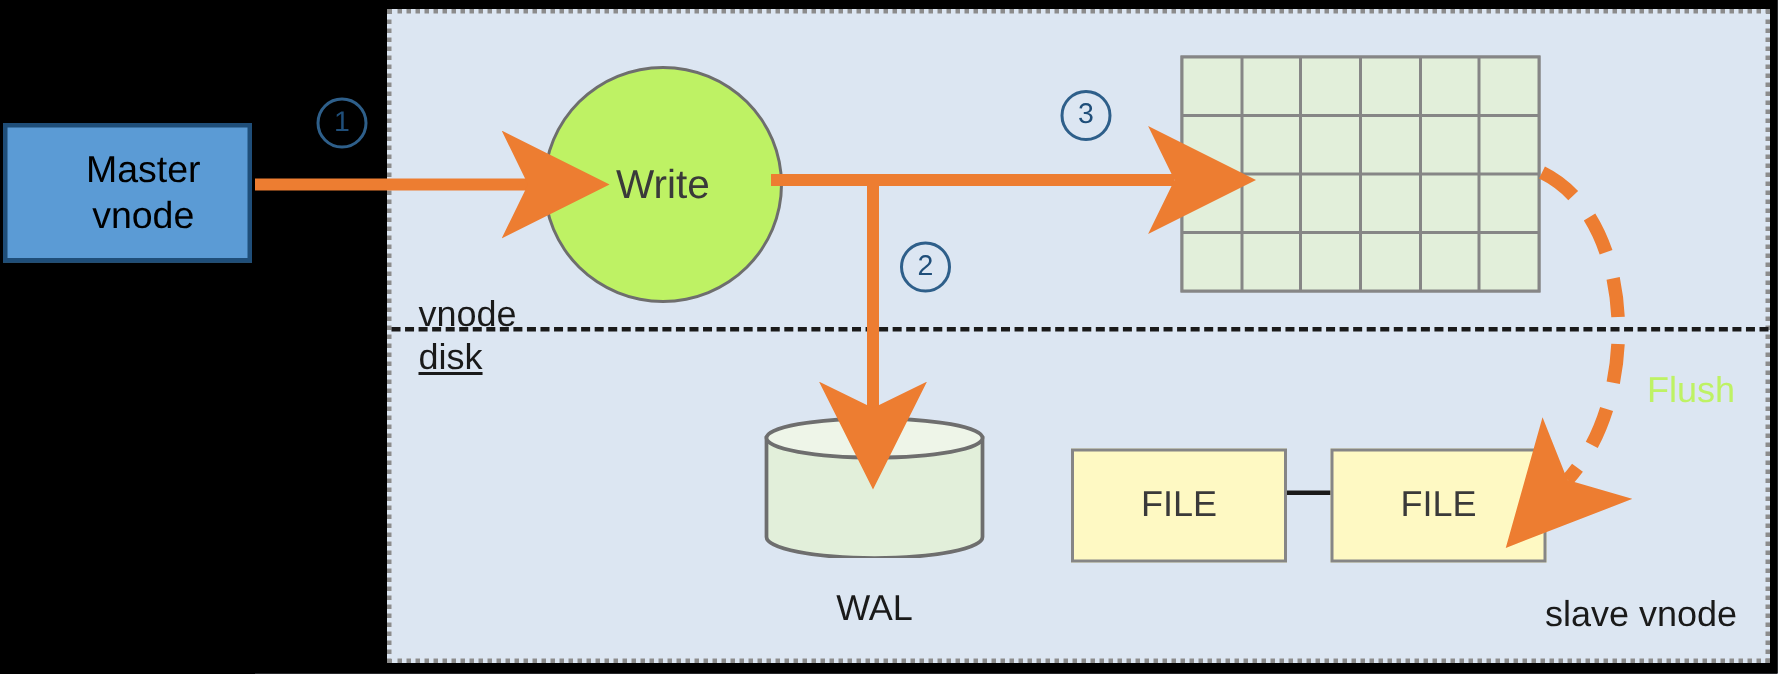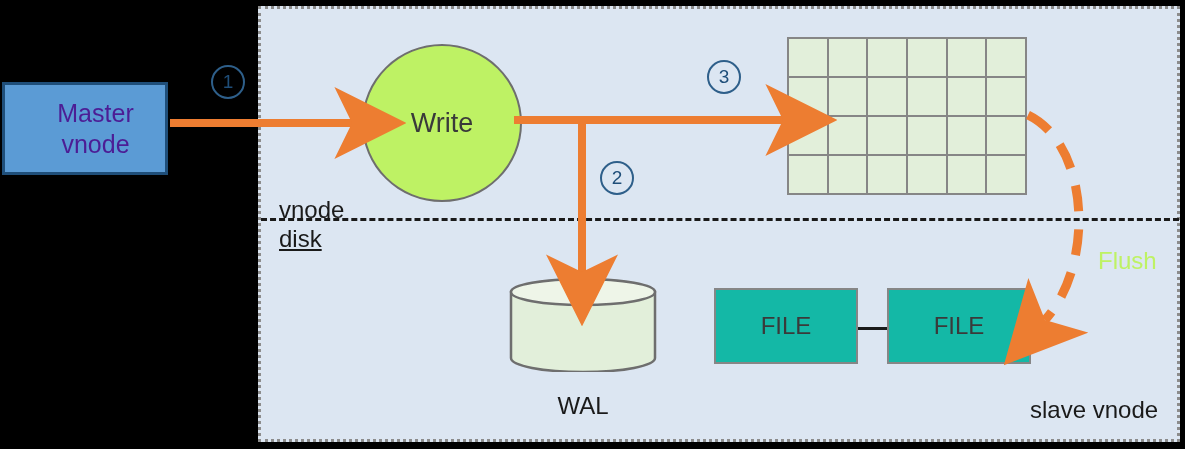--- a/index.html
+++ b/index.html
@@ -27,7 +27,7 @@
     background:#5b9bd5;
     border:3px solid #1f4e79;
     box-sizing:border-box;
-    color:#4c1d95;
+    color:#000000;
     font-size:25px;
     line-height:31px;
     display:flex;

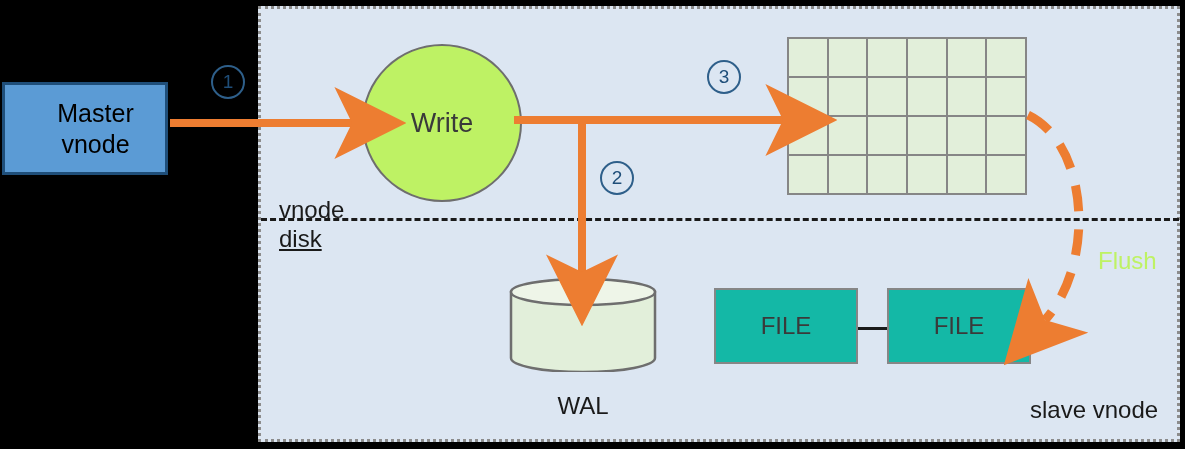--- a/index.html
+++ b/index.html
@@ -96,9 +96,9 @@
   
   .file-box{
     position:absolute;
-    top:288px;
+    top:299px;
     width:144px;height:76px;
-    background:#14b8a6;
+    background:#fef9c3;
     border:2.5px solid #868686;
     box-sizing:border-box;
     display:flex;align-items:center;justify-content:center;

